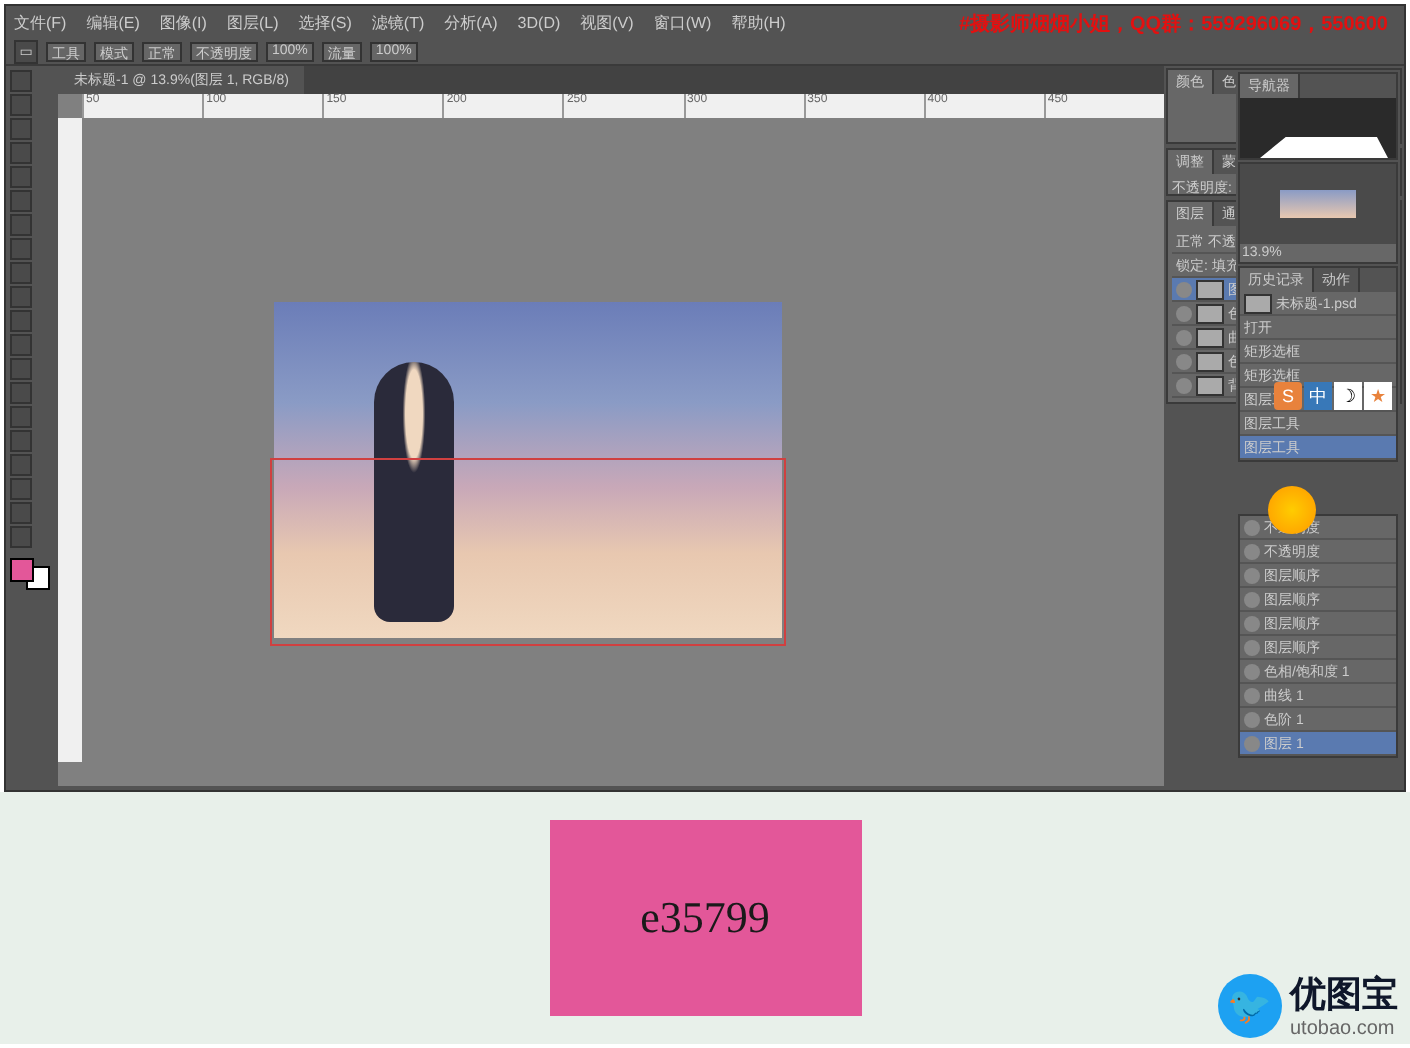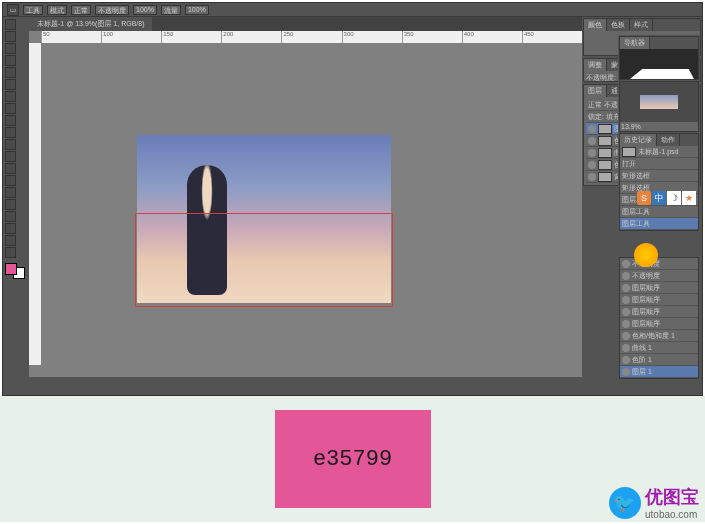--- a/index.html
+++ b/index.html
@@ -87,6 +87,19 @@
 <div class="app-window">
 
 
+  <div class="menubar">
+    <span>文件(F)</span>
+    <span>编辑(E)</span>
+    <span>图像(I)</span>
+    <span>图层(L)</span>
+    <span>选择(S)</span>
+    <span>滤镜(T)</span>
+    <span>分析(A)</span>
+    <span>3D(D)</span>
+    <span>视图(V)</span>
+    <span>窗口(W)</span>
+    <span>帮助(H)</span>
+  </div>
 
   <div class="toolbar-top">
     <div class="tool-icon">▭</div>

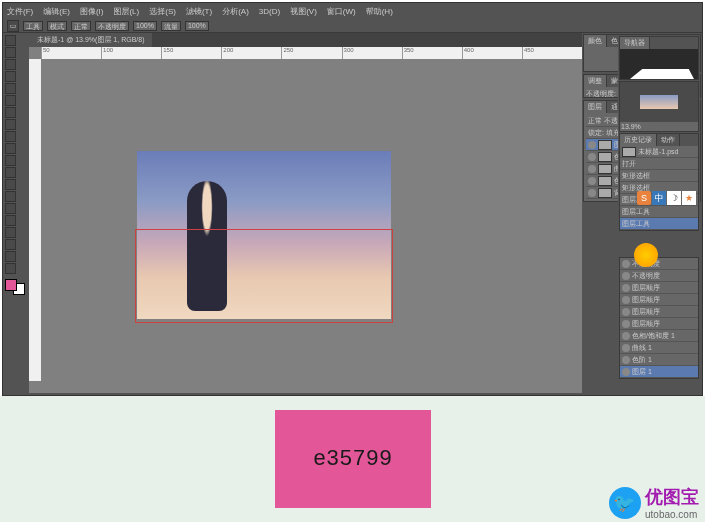--- a/index.html
+++ b/index.html
@@ -86,6 +86,7 @@
 
 <div class="app-window">
 
+  <div class="watermark">#摄影师烟烟小姐，QQ群：559296069，550600</div>
 
   <div class="menubar">
     <span>文件(F)</span>

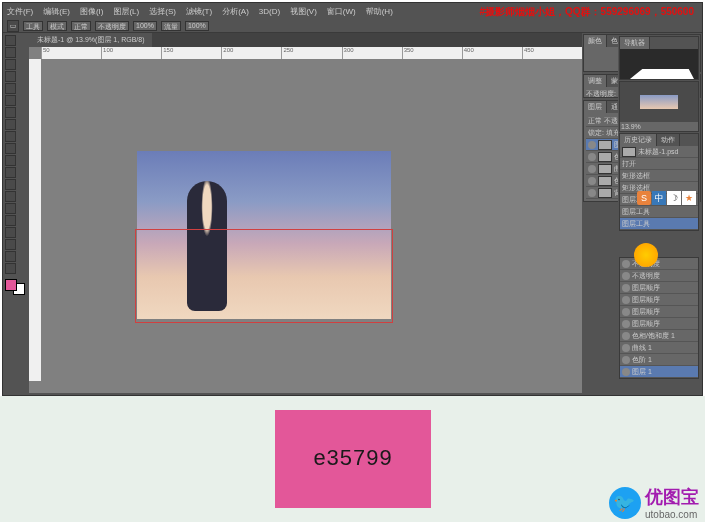--- a/index.html
+++ b/index.html
@@ -71,7 +71,7 @@
 .ime-star { background: #fff; color: #e8823c; }
 
 .swatch-section { position: absolute; top: 396px; left: 0; right: 0; height: 126px; background: #e8f0ea; display: flex; align-items: center; justify-content: center; gap: 90px; }
-.swatch { width: 156px; height: 98px; display: flex; align-items: center; justify-content: center; font-size: 22px; font-family: Liberation Mono, monospace; color: #1a1a1a; }
+.swatch { width: 156px; height: 98px; display: flex; align-items: center; justify-content: center; font-size: 22px; font-family: Liberation Serif, serif; color: #1a1a1a; }
 .swatch-pink { background: #e35799; }
 .swatch-tan { background: #d4b89e; }
 

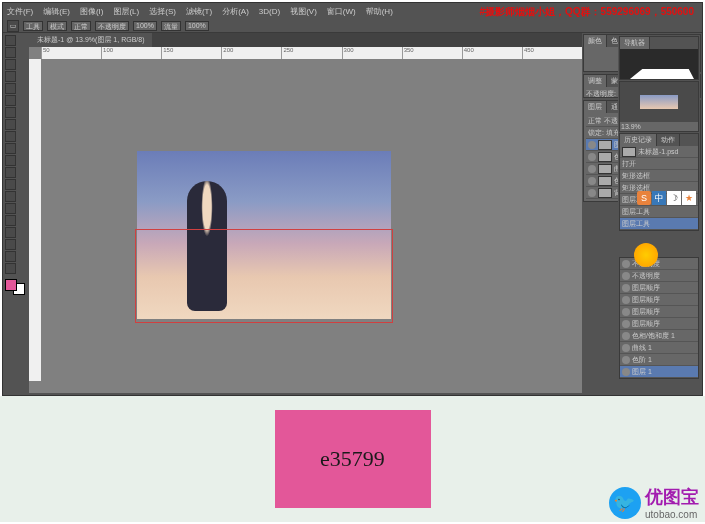--- a/index.html
+++ b/index.html
@@ -77,7 +77,7 @@
 
 .logo-area { position: absolute; bottom: 4px; right: 6px; display: flex; align-items: center; gap: 4px; }
 .logo-bird { width: 32px; height: 32px; background: #1da1f2; border-radius: 50%; display: flex; align-items: center; justify-content: center; color: #fff; font-size: 18px; }
-.logo-text { font-size: 18px; font-weight: bold; color: #a21caf; }
+.logo-text { font-size: 18px; font-weight: bold; color: #0f172a; }
 .logo-sub { font-size: 10px; color: #666; display: block; }
 .mascot { position: absolute; bottom: 128px; right: 44px; width: 24px; height: 24px; background: radial-gradient(circle, #ffcc00, #ff9900); border-radius: 50%; }
 </style>

